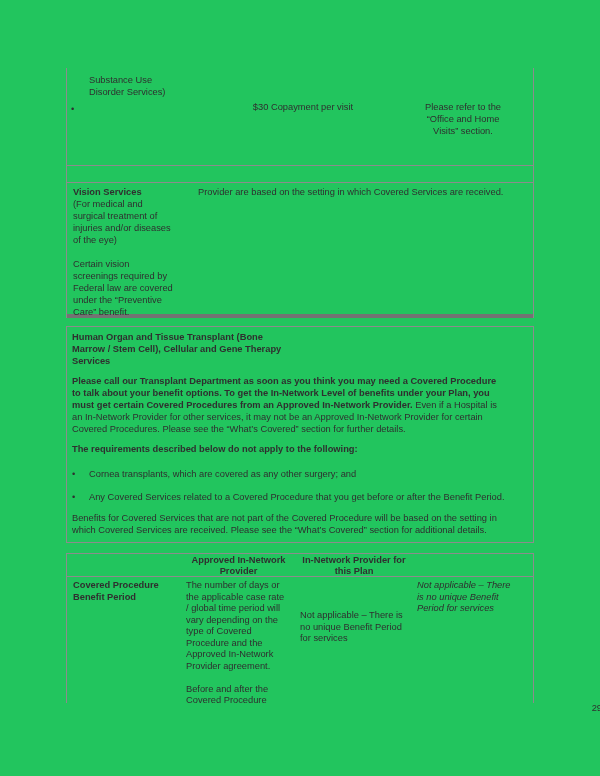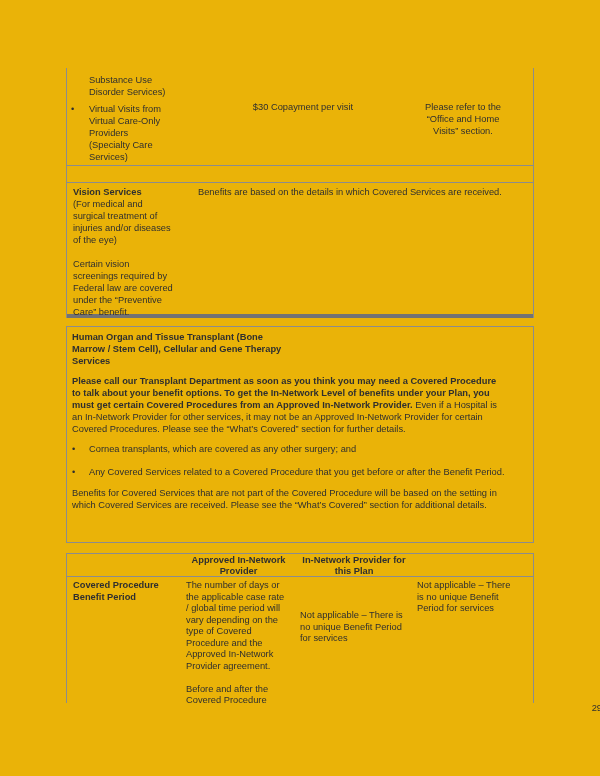--- a/index.html
+++ b/index.html
@@ -4,7 +4,7 @@
 <style>
   html,body{margin:0;padding:0;background:#ffffff;}
   .page{
-    position:relative;width:600px;height:776px;background:#eab308;overflow:hidden;
+    position:relative;width:600px;height:776px;background:#22c55e;overflow:hidden;
     font-family:"Liberation Sans",sans-serif;font-size:9.3px;line-height:12px;color:#2f2f2f;
   }
   .pre{white-space:pre-line;}

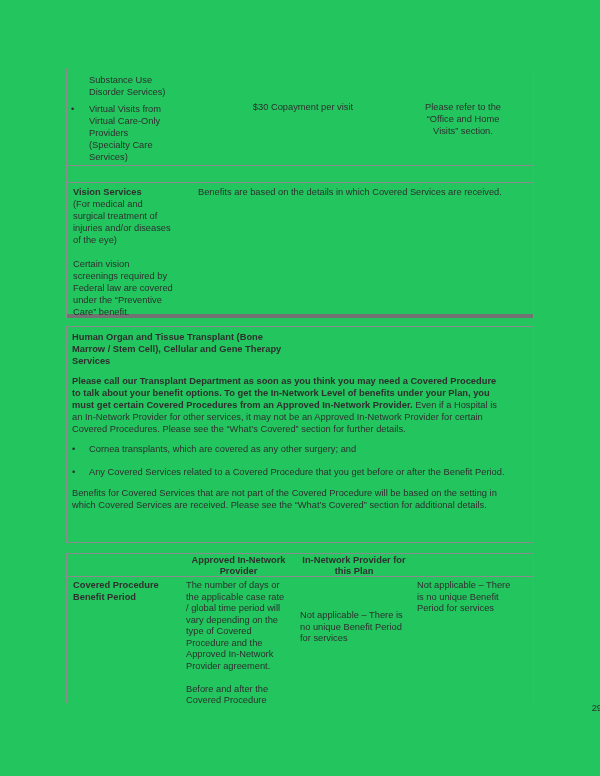--- a/index.html
+++ b/index.html
@@ -67,11 +67,6 @@
         </div>
         <div class="li item2">
           <span class="mk">•</span>
-          <span class="pre">Virtual Visits from
-Virtual Care-Only
-Providers
-(Specialty Care
-Services)</span>
         </div>
       </div>
       <div class="colA2">

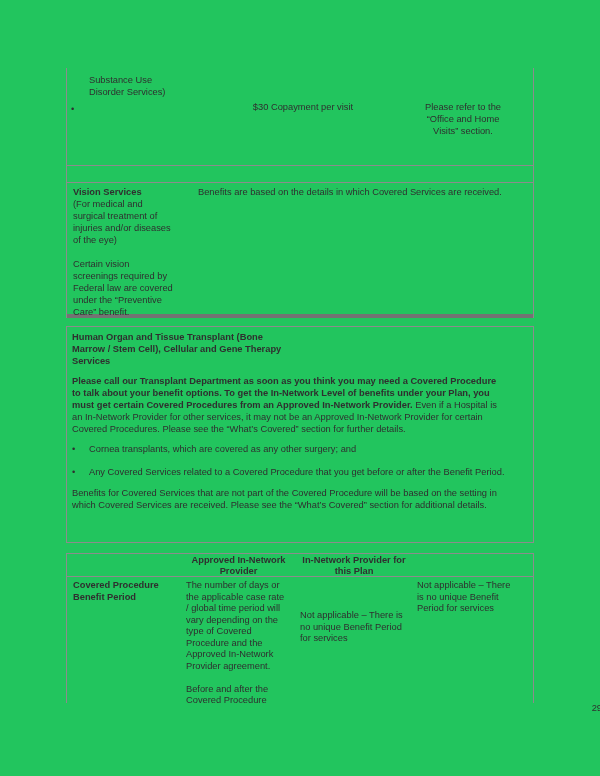--- a/index.html
+++ b/index.html
@@ -96,7 +96,7 @@
 Care” benefit.</div>
       </div>
       <div class="colV2">
-        <span class="pre">Benefits are based on the details in which Covered Services are received.</span>
+        <span class="pre">Provider are based on the setting in which Covered Services are received.</span>
       </div>
     </div>
   </section>

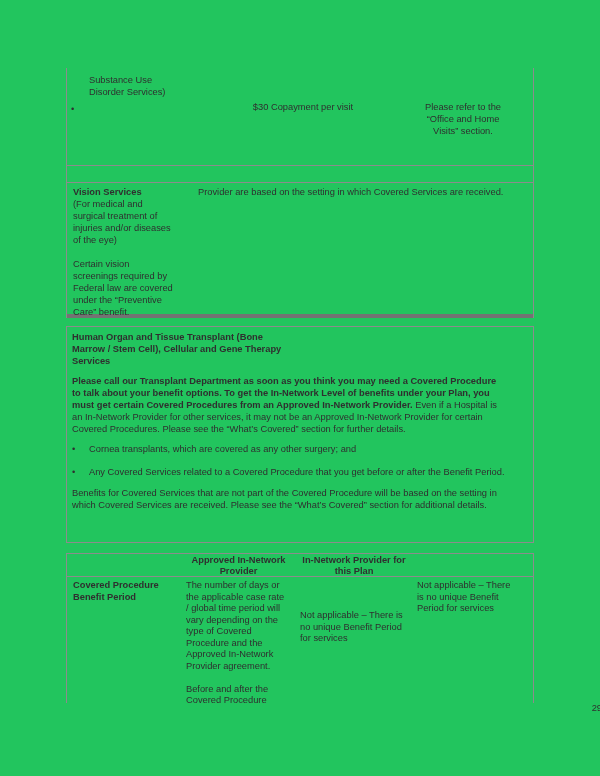--- a/index.html
+++ b/index.html
@@ -110,6 +110,7 @@
 must get certain Covered Procedures from an Approved In-Network Provider.</b><span>  Even if a Hospital is
 an In-Network Provider for other services, it may not be an Approved In-Network Provider for certain
 Covered Procedures.  Please see the “What’s Covered” section for further details.</span></p>
+    <p class="pLead">The requirements described below do not apply to the following:</p>
     <div class="bl bl1">
       <span class="mk">•</span>
       <span>Cornea transplants, which are covered as any other surgery; and</span>

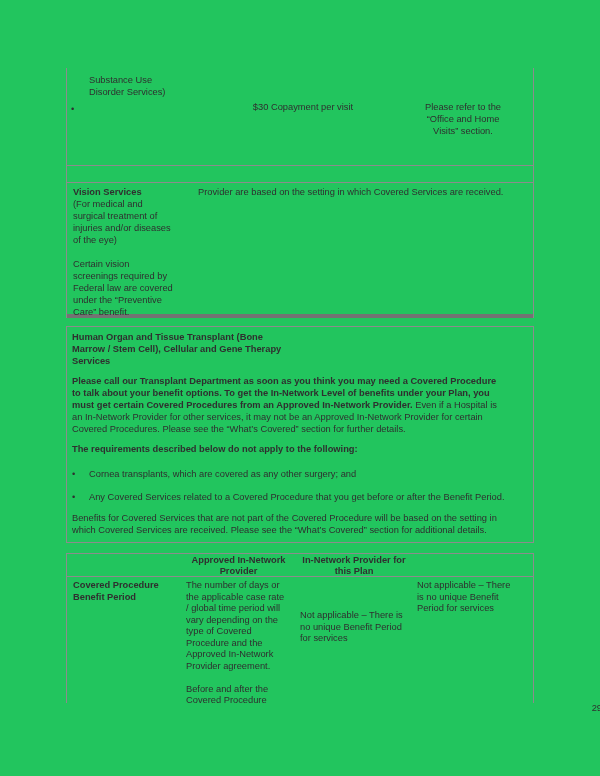--- a/index.html
+++ b/index.html
@@ -49,7 +49,7 @@
   .bc1{width:114px;box-sizing:border-box;padding:3px 4px 0 6px;font-weight:bold;}
   .bc2{width:115px;box-sizing:border-box;padding:3px 2px 0 5px;}
   .bc3{width:116px;box-sizing:border-box;padding:3px 2px 0 4px;margin-top:30px;}
-  .bc4{flex:1;box-sizing:border-box;padding:3px 2px 0 5px;}
+  .bc4{flex:1;box-sizing:border-box;padding:3px 2px 0 5px;font-style:italic;}
 
   .pageNo{position:absolute;top:702px;left:12px;width:590px;text-align:right;}
 </style>

